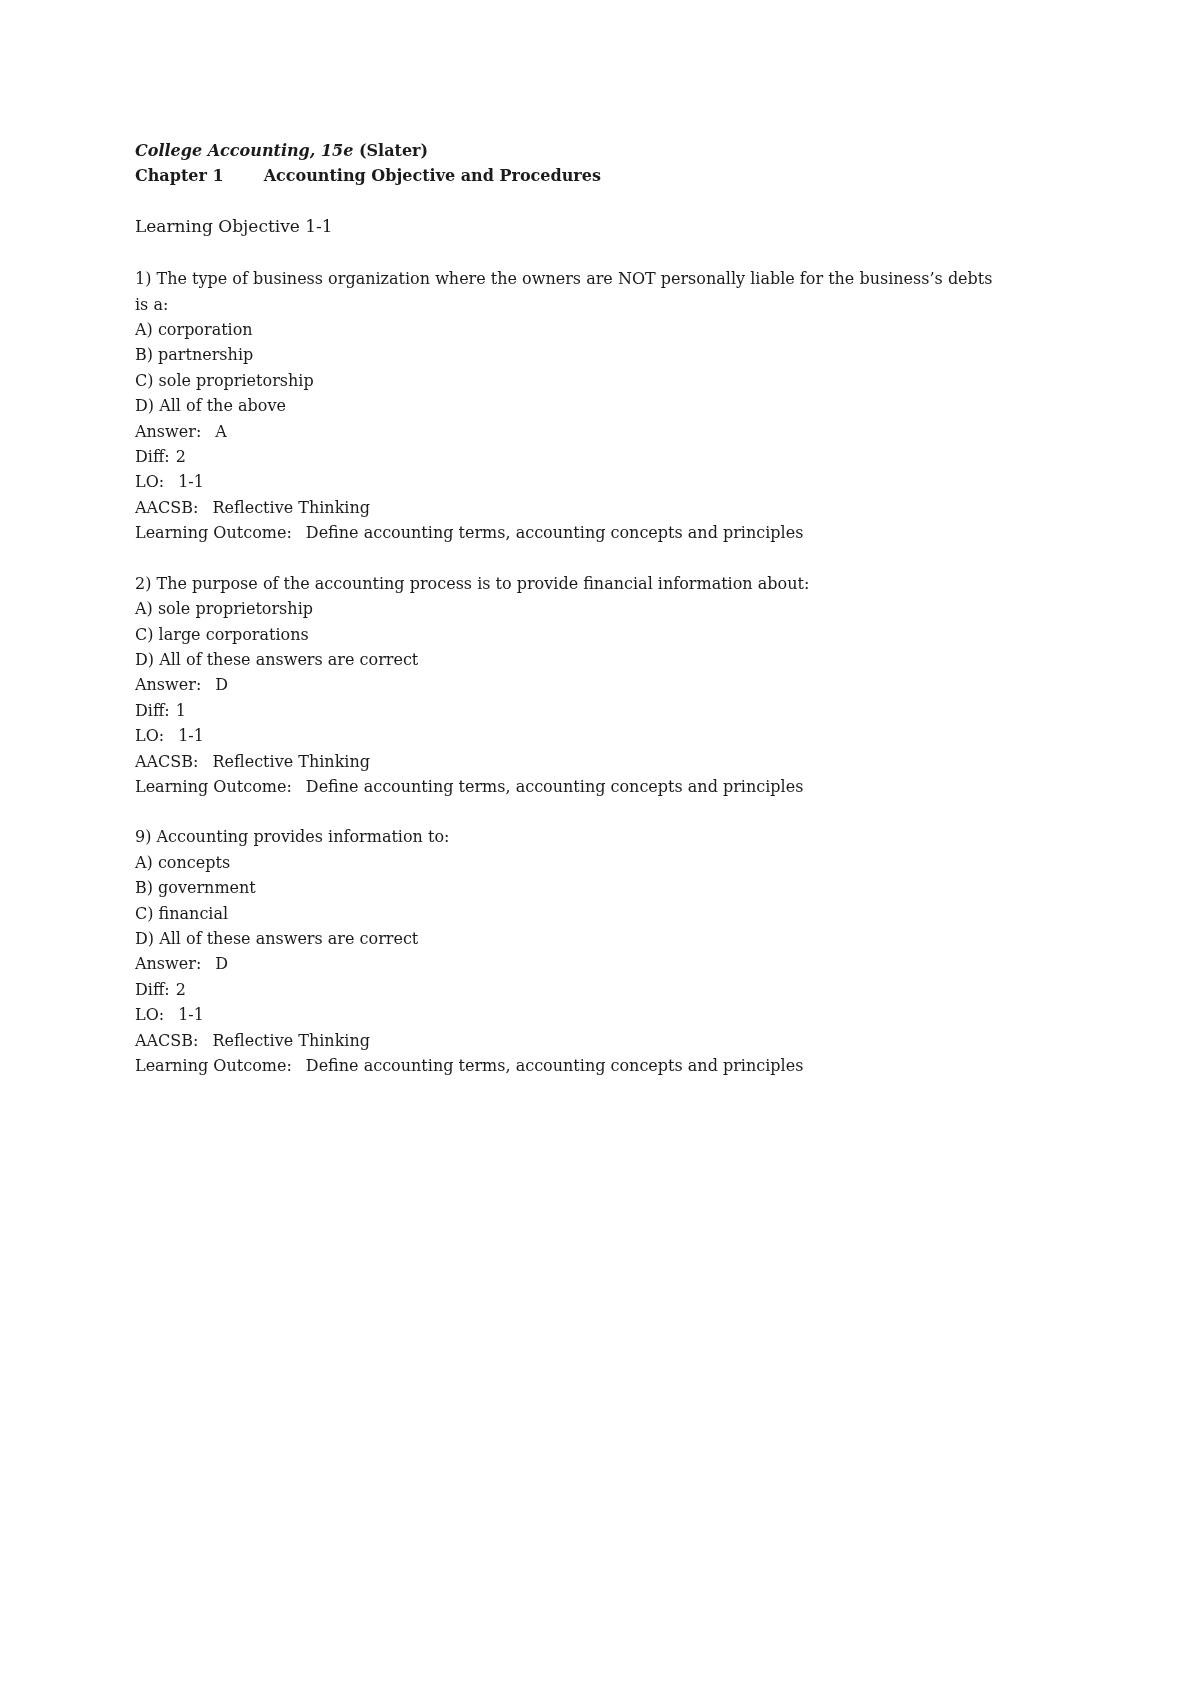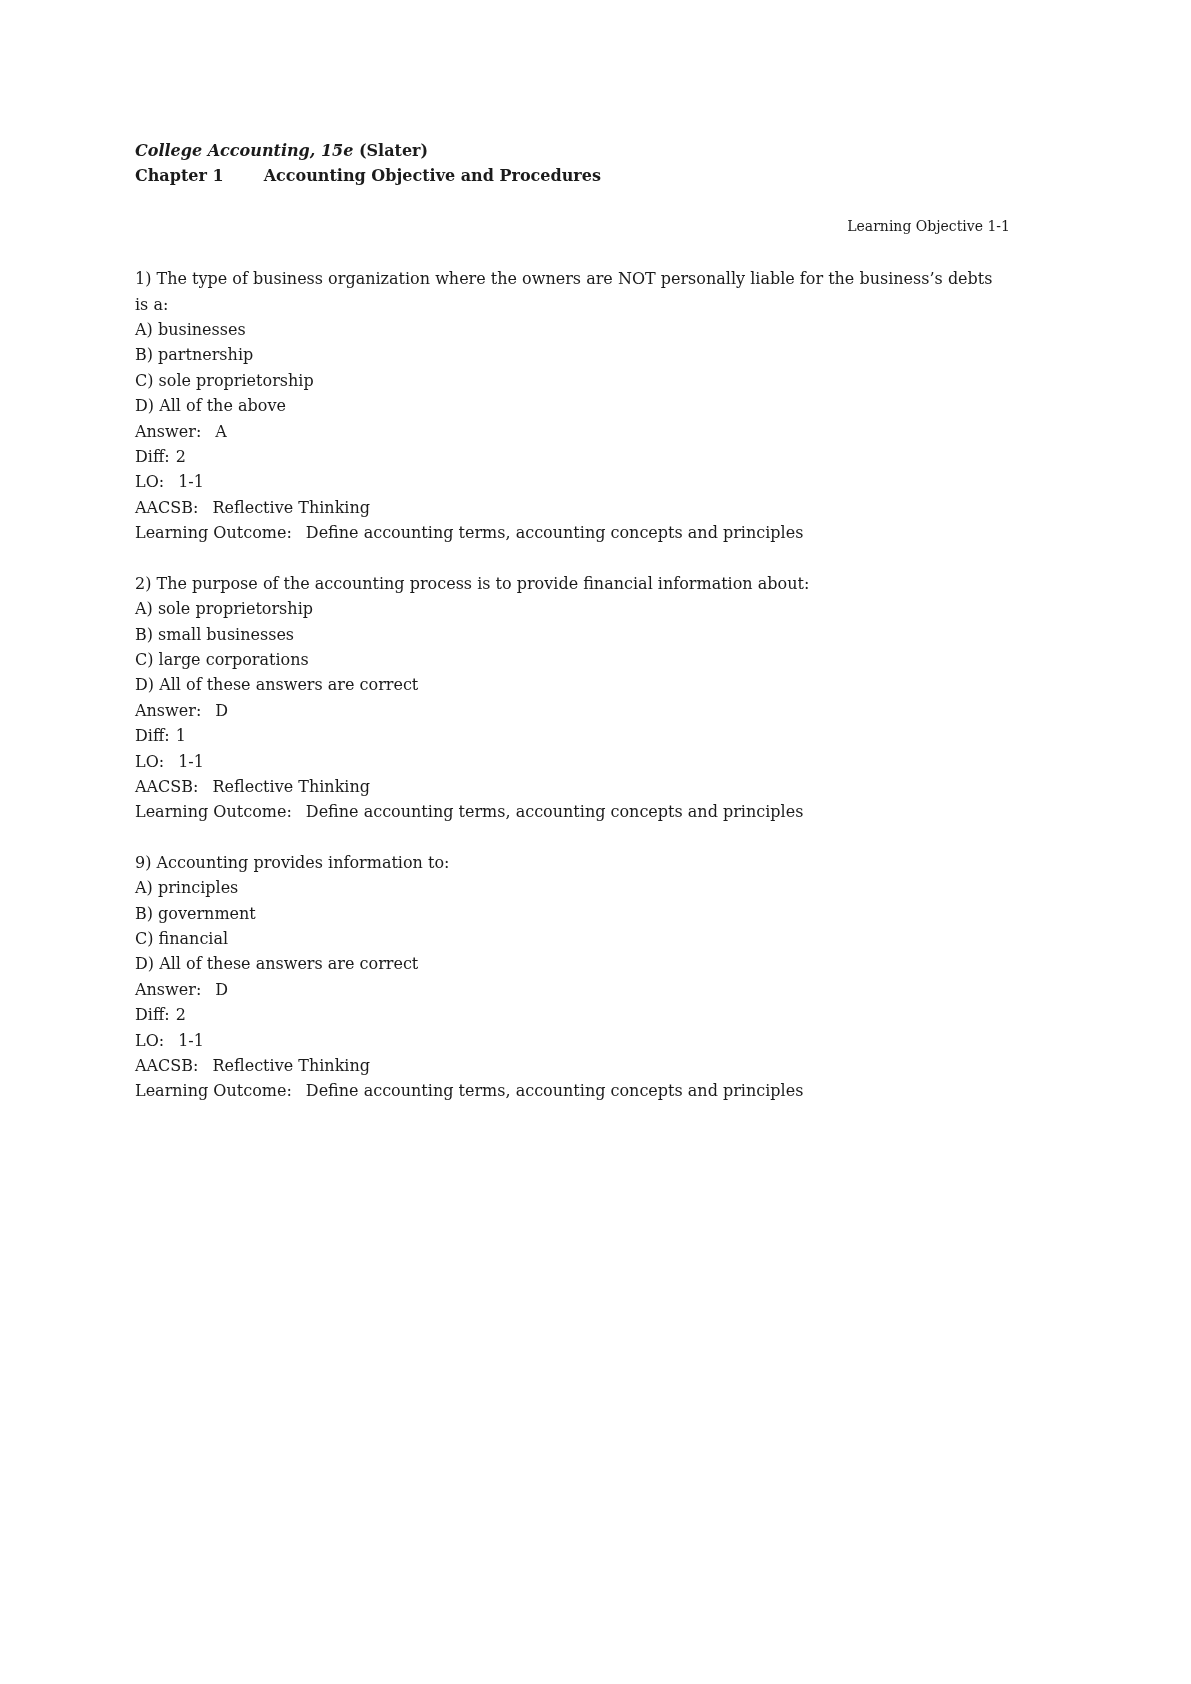--- a/index.html
+++ b/index.html
@@ -43,11 +43,10 @@
     margin-right: 40px;
   }
   .section-heading {
-    font-size: 14px;
+    font-size: 17px;
     margin: 0 0 27px 0;
     line-height: 25.4px;
     font-weight: normal;
-    text-align: right;
   }
   .question {
     margin-bottom: 25px;

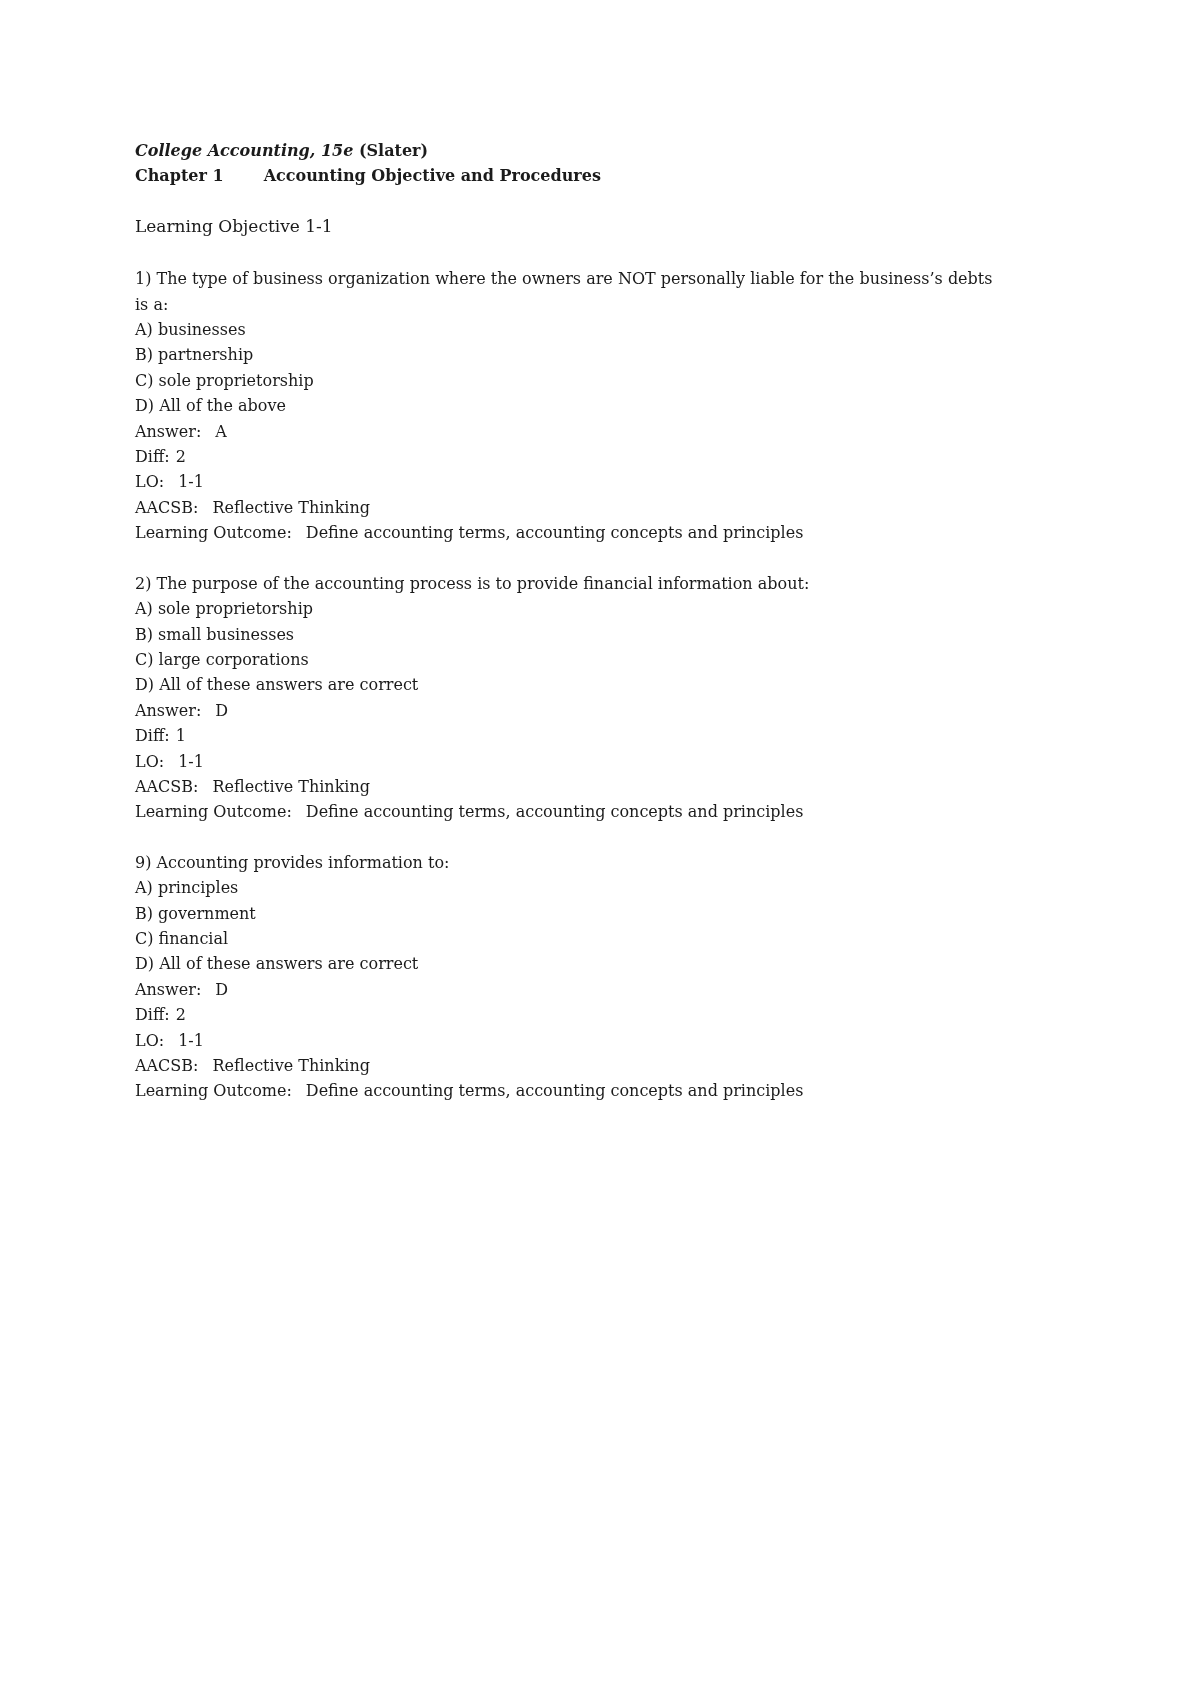--- a/index.html
+++ b/index.html
@@ -73,7 +73,7 @@
 
     <div class="question">
       <p class="line">1) The type of business organization where the owners are NOT personally liable for the business’s debts is a:</p>
-      <p class="line">A) businesses</p>
+      <p class="line">A) corporation</p>
       <p class="line">B) partnership</p>
       <p class="line">C) sole proprietorship</p>
       <p class="line">D) All of the above</p>

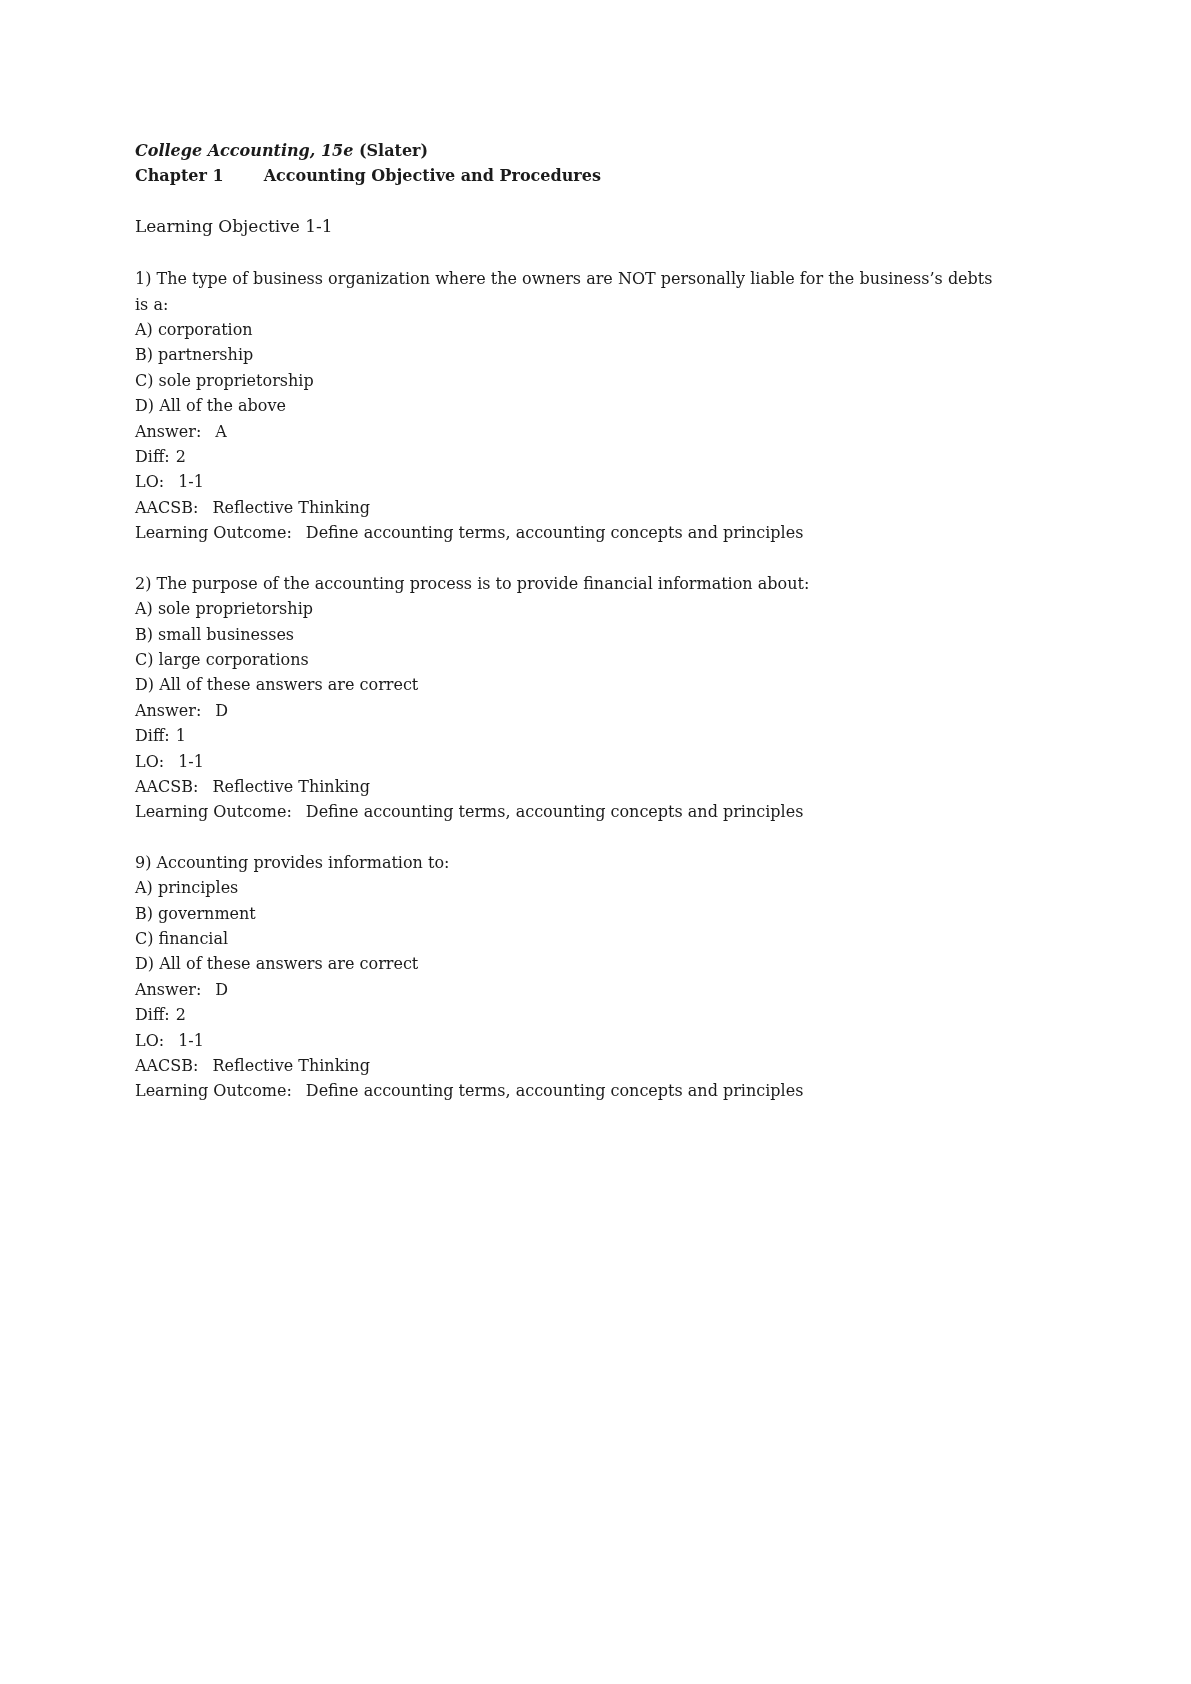--- a/index.html
+++ b/index.html
@@ -87,7 +87,6 @@
     <div class="question">
       <p class="line">2) The purpose of the accounting process is to provide financial information about:</p>
       <p class="line">A) sole proprietorship</p>
-      <p class="line">B) small businesses</p>
       <p class="line">C) large corporations</p>
       <p class="line">D) All of these answers are correct</p>
       <p class="line"><span>Answer:</span><span class="gap-lg">D</span></p>

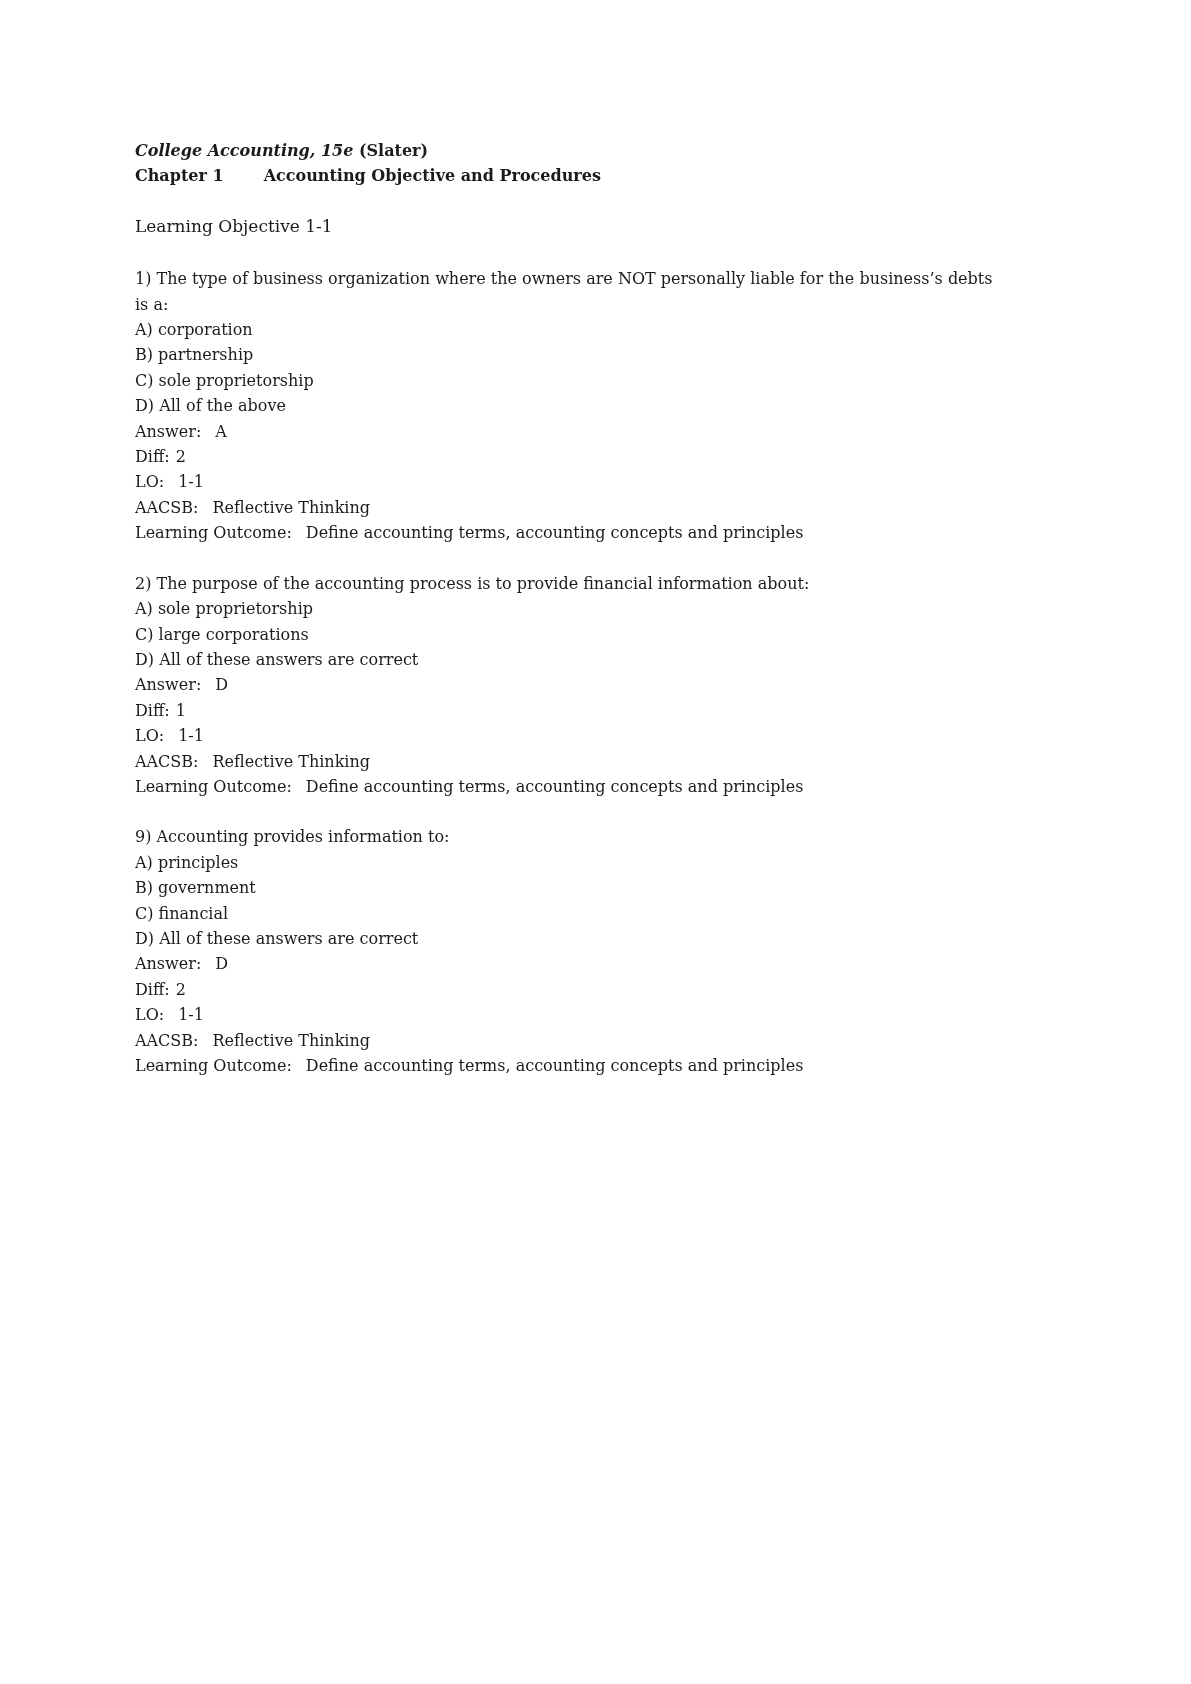--- a/index.html
+++ b/index.html
@@ -98,7 +98,7 @@
 
     <div class="question">
       <p class="line">9) Accounting provides information to:</p>
-      <p class="line">A) principles</p>
+      <p class="line">A) concepts</p>
       <p class="line">B) government</p>
       <p class="line">C) financial</p>
       <p class="line">D) All of these answers are correct</p>

